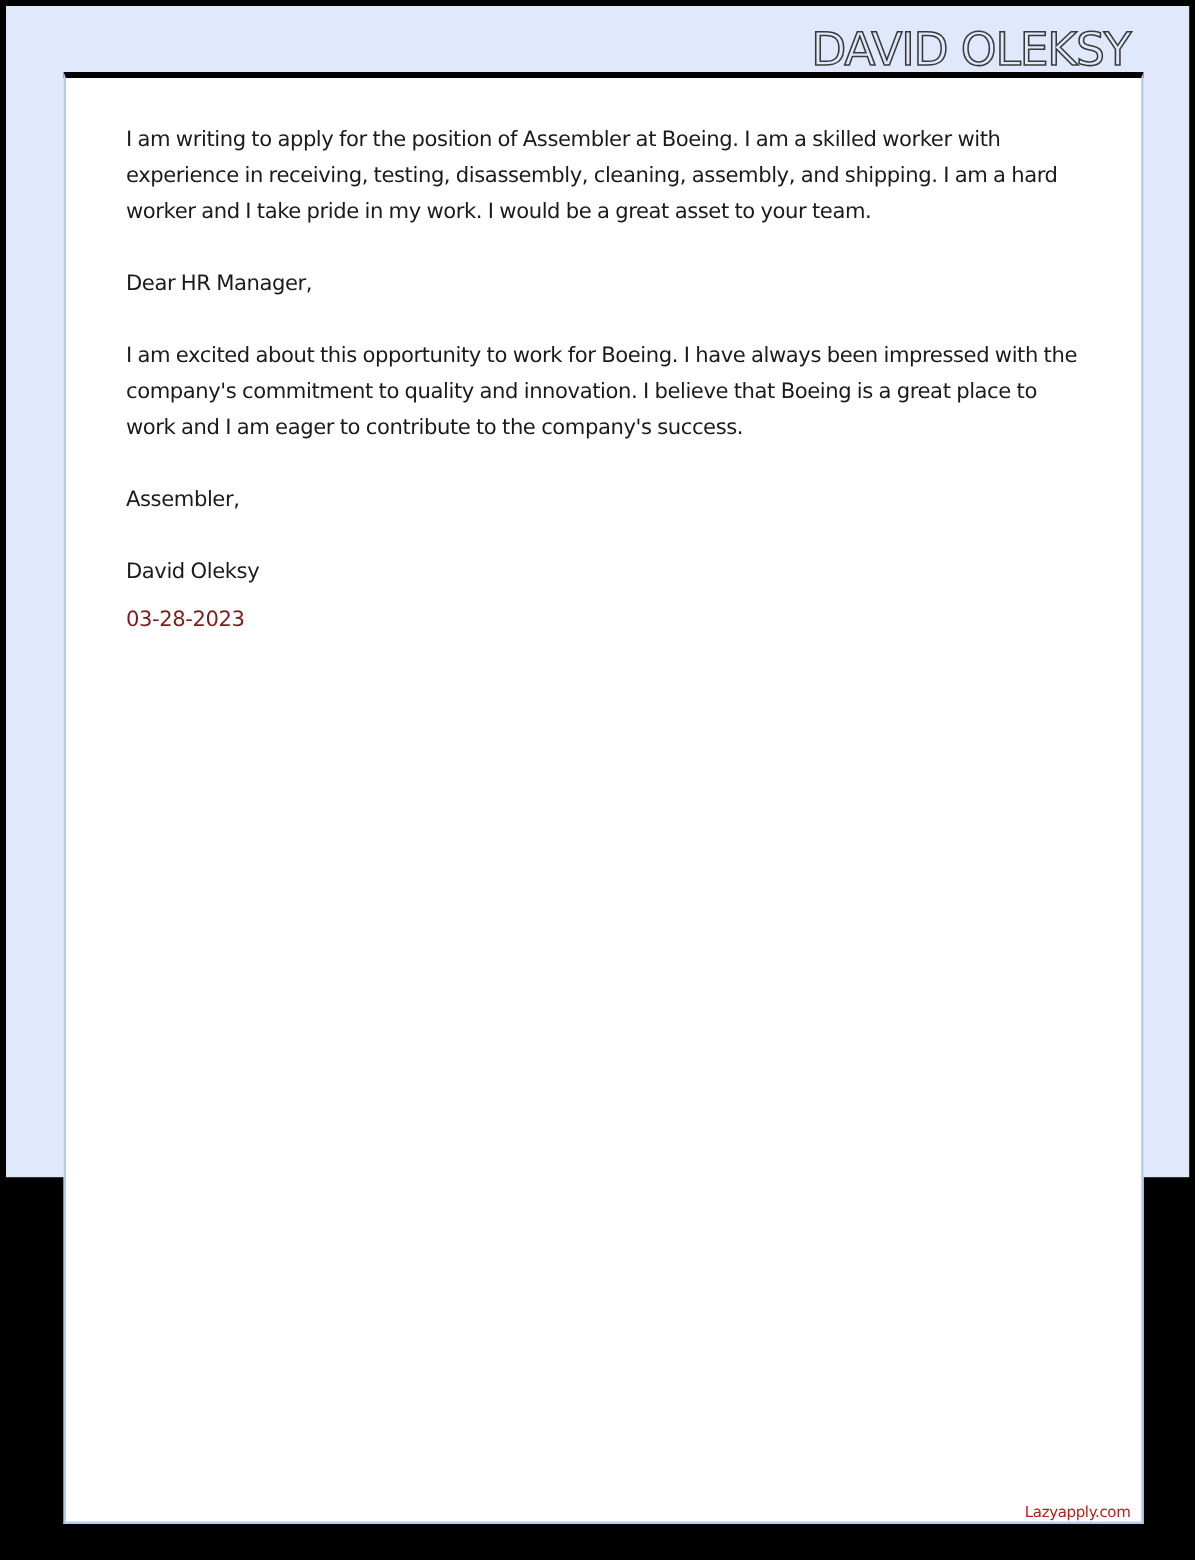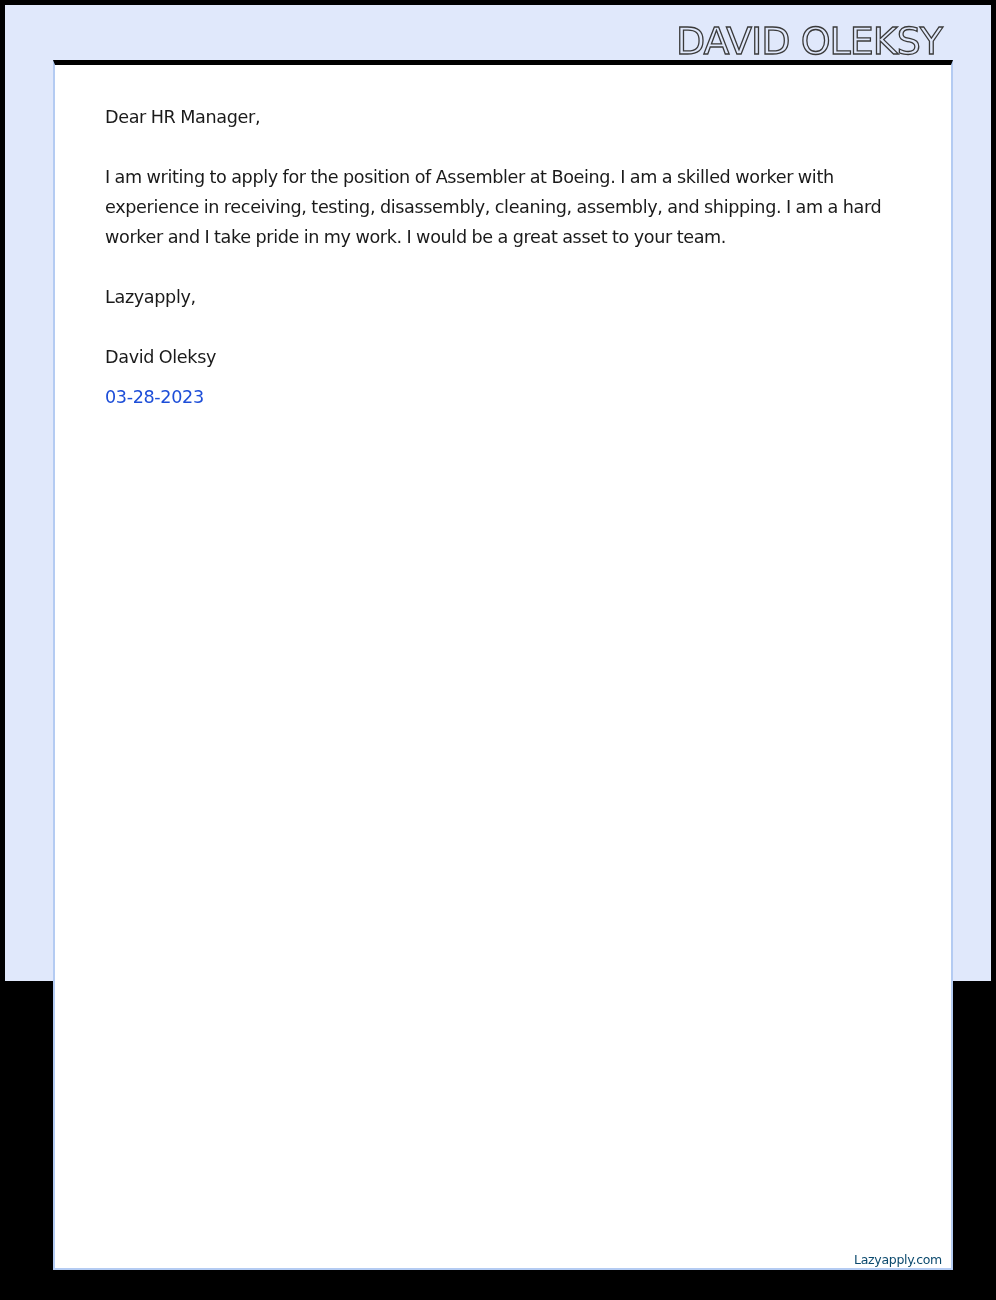--- a/index.html
+++ b/index.html
@@ -86,8 +86,8 @@
 
   <div class="page">
     <div class="letter">
+      <p>I am writing to apply for the position of Assembler at Boeing. I am a skilled worker with experience in receiving, testing, disassembly, cleaning, assembly, and shipping. I am a hard worker and I take pride in my work. I would be a great asset to your team.</p>
       <p>Dear HR Manager,</p>
-      <p>I am writing to apply for the position of Assembler at Boeing. I am a skilled worker with experience in receiving, testing, disassembly, cleaning, assembly, and shipping. I am a hard worker and I take pride in my work. I would be a great asset to your team.</p>
       <p>Lazyapply,</p>
       <p class="tight">David Oleksy</p>
       <p class="date">03-28-2023</p>

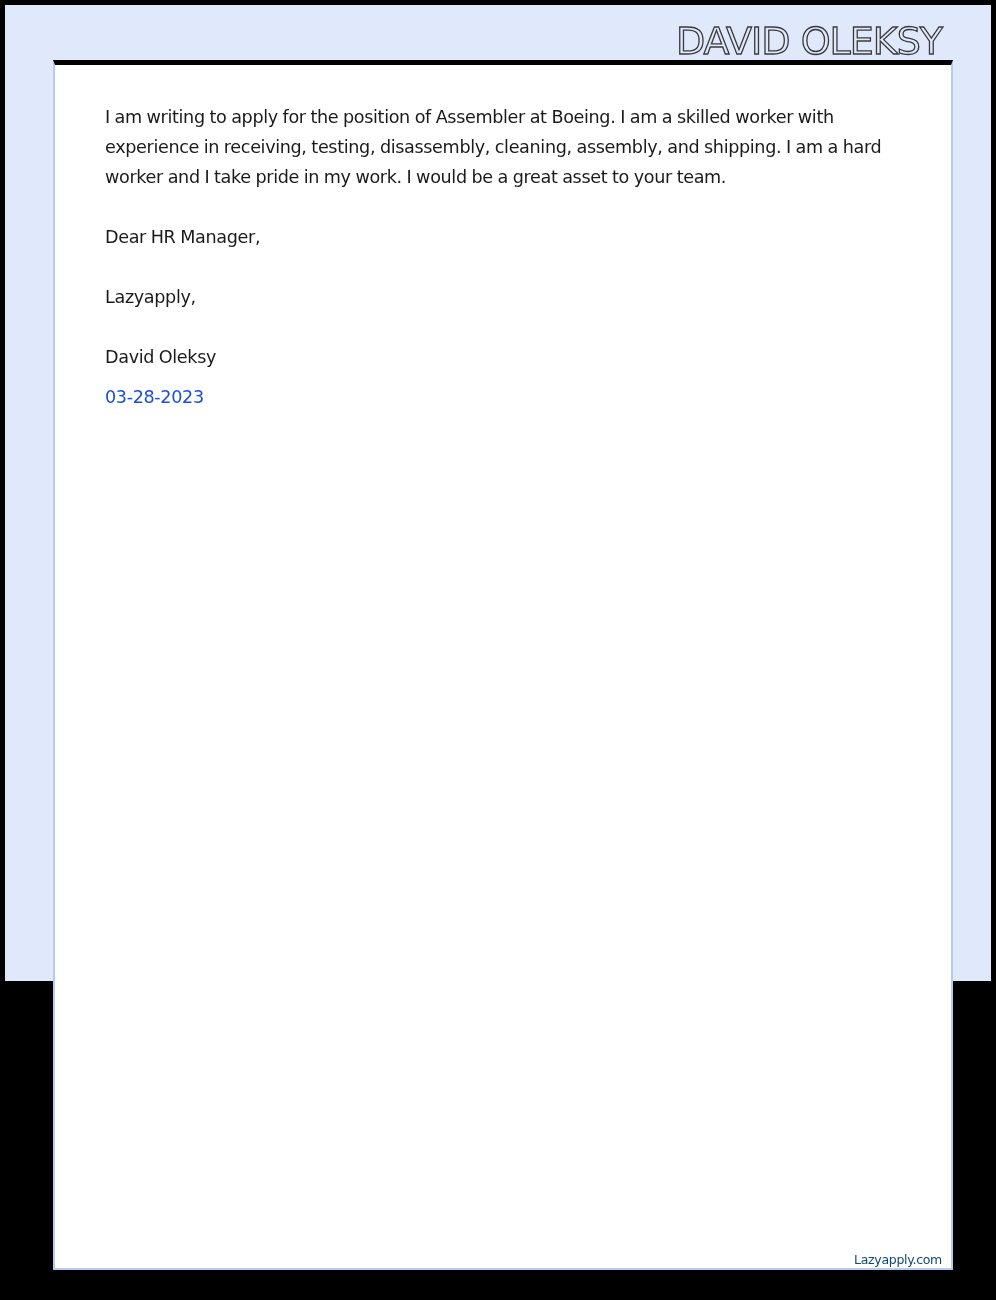--- a/index.html
+++ b/index.html
@@ -88,6 +88,7 @@
     <div class="letter">
       <p>I am writing to apply for the position of Assembler at Boeing. I am a skilled worker with experience in receiving, testing, disassembly, cleaning, assembly, and shipping. I am a hard worker and I take pride in my work. I would be a great asset to your team.</p>
       <p>Dear HR Manager,</p>
+      <p>I am excited about this opportunity to work for Boeing. I have always been impressed with the company's commitment to quality and innovation. I believe that Boeing is a great place to work and I am eager to contribute to the company's success.</p>
       <p>Lazyapply,</p>
       <p class="tight">David Oleksy</p>
       <p class="date">03-28-2023</p>

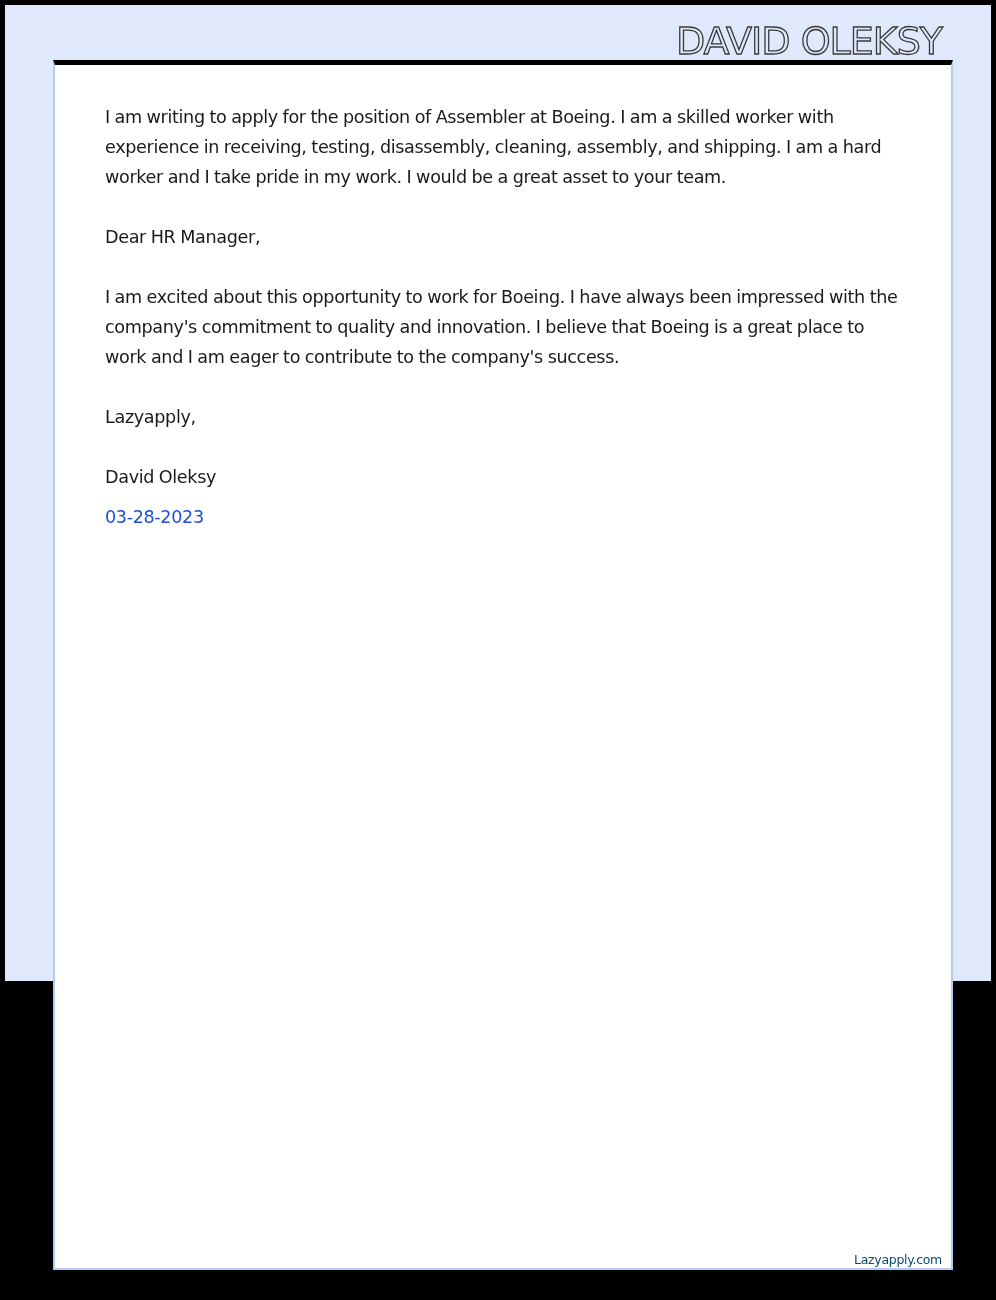--- a/index.html
+++ b/index.html
@@ -89,7 +89,7 @@
       <p>I am writing to apply for the position of Assembler at Boeing. I am a skilled worker with experience in receiving, testing, disassembly, cleaning, assembly, and shipping. I am a hard worker and I take pride in my work. I would be a great asset to your team.</p>
       <p>Dear HR Manager,</p>
       <p>I am excited about this opportunity to work for Boeing. I have always been impressed with the company's commitment to quality and innovation. I believe that Boeing is a great place to work and I am eager to contribute to the company's success.</p>
-      <p>Lazyapply,</p>
+      <p>Assembler,</p>
       <p class="tight">David Oleksy</p>
       <p class="date">03-28-2023</p>
     </div>

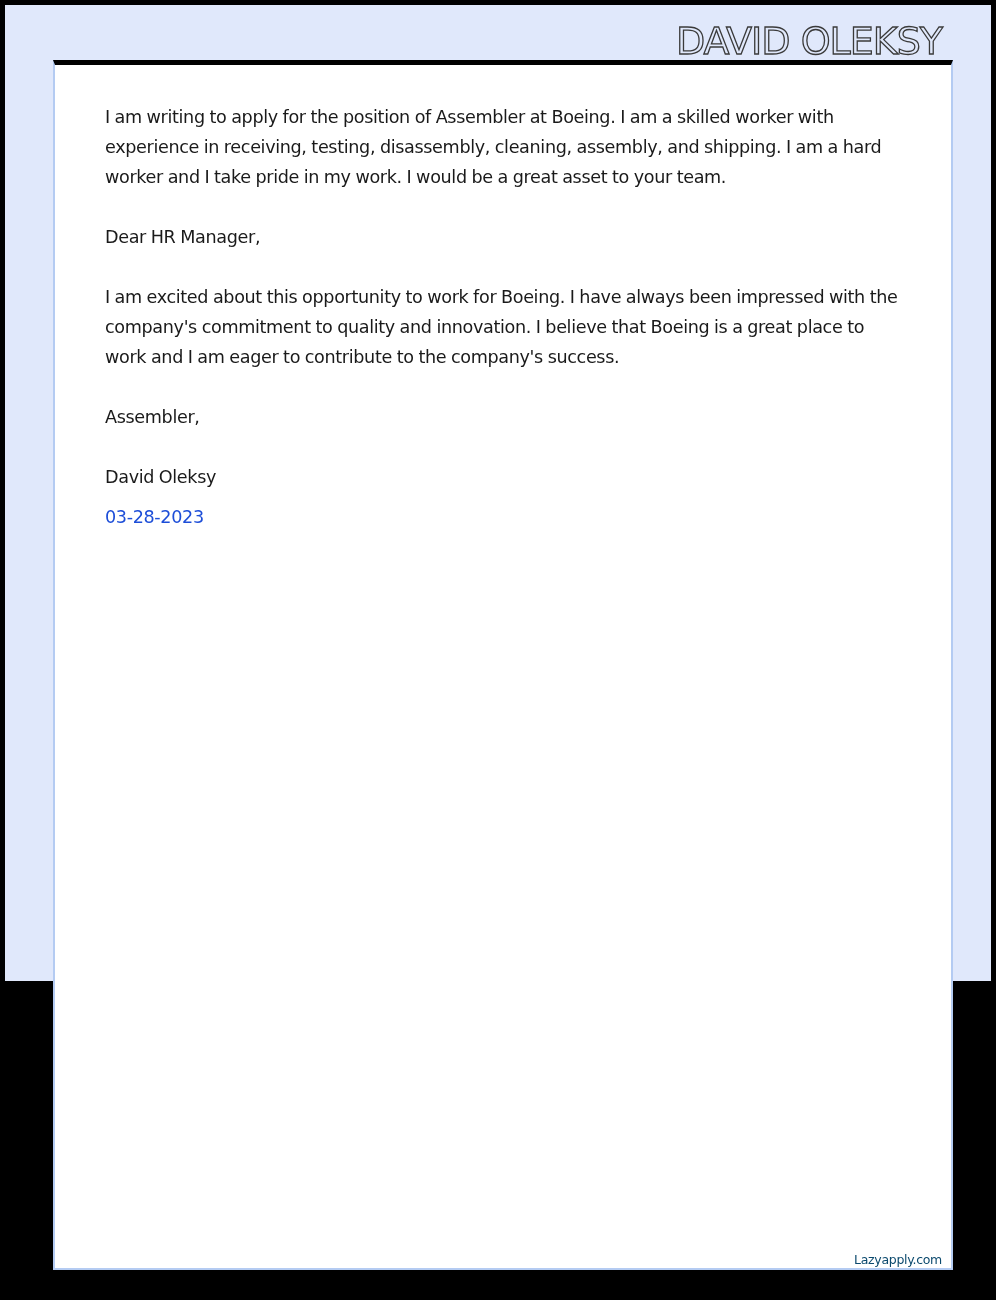--- a/index.html
+++ b/index.html
@@ -65,7 +65,7 @@
       margin-bottom: 10px;
     }
     .date {
-      color: #1d4ed8;
+      color: #7f1d1d;
       margin: 0;
     }
     .footer-brand {

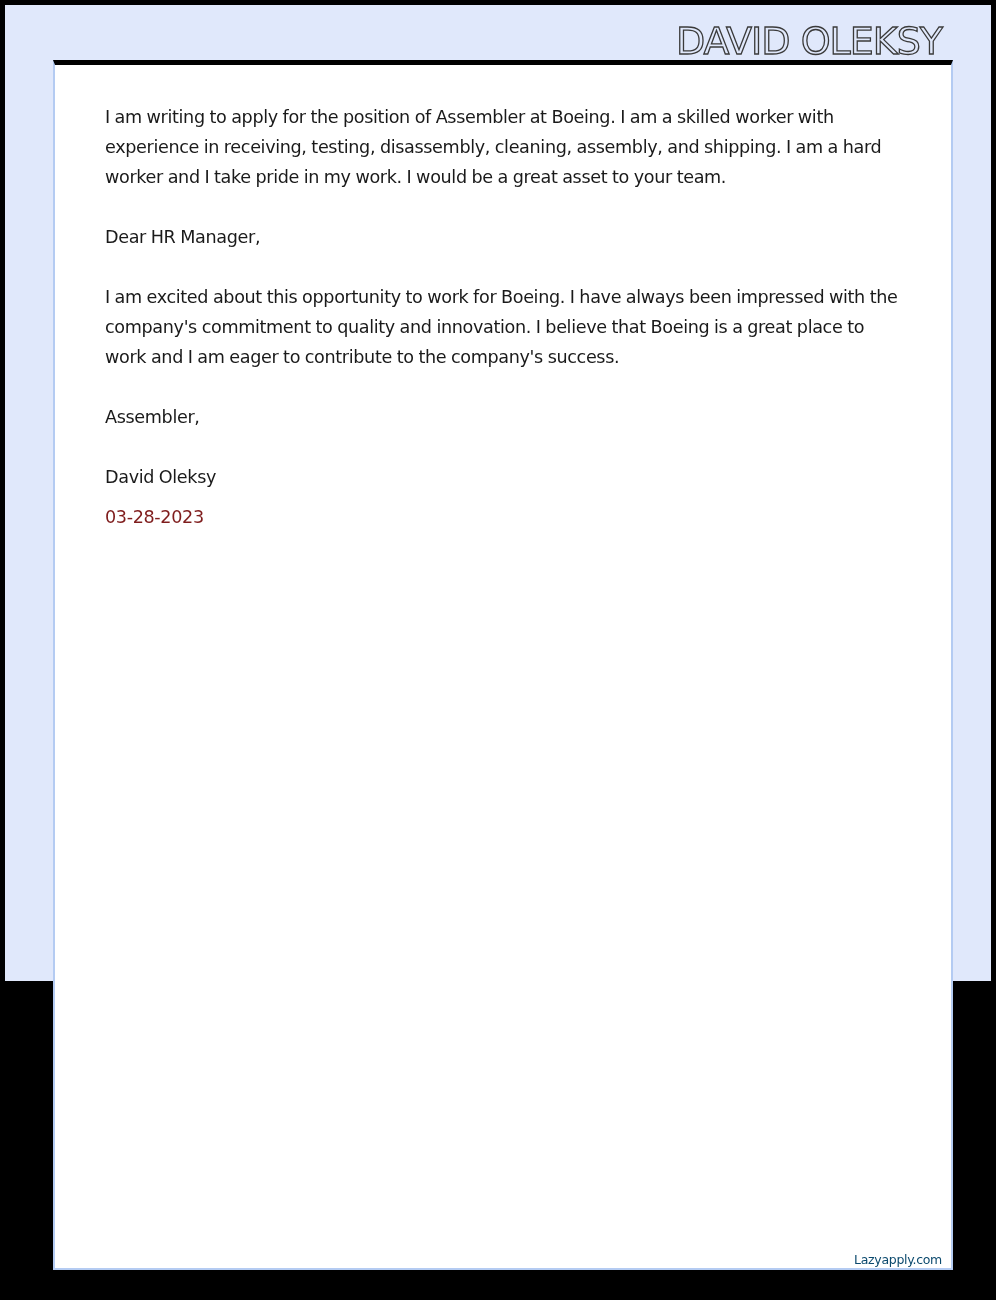--- a/index.html
+++ b/index.html
@@ -75,7 +75,7 @@
       font-family: "DejaVu Sans", sans-serif;
       font-size: 12.5px;
       letter-spacing: -0.3px;
-      color: #0c4a6e;
+      color: #b91c1c;
     }
   </style>
 </head>

